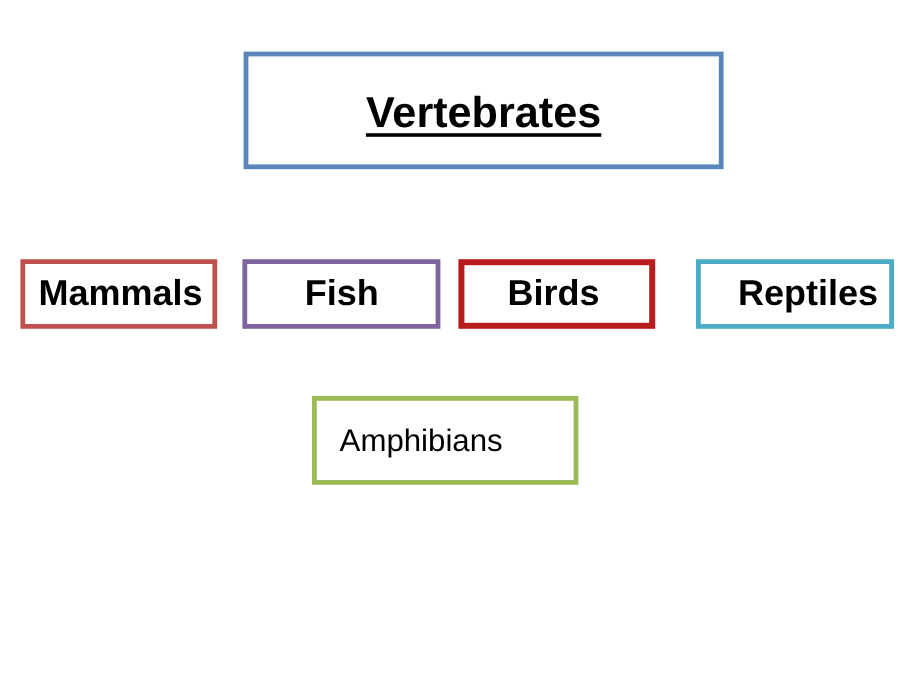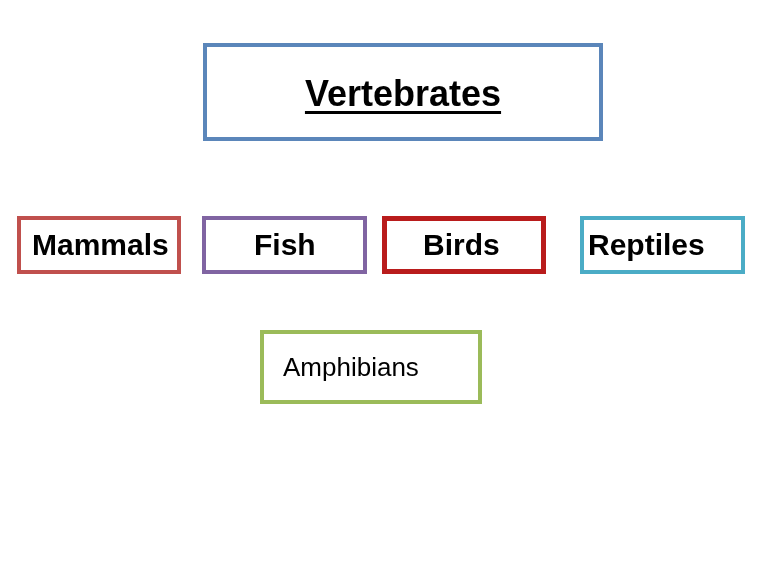--- a/index.html
+++ b/index.html
@@ -15,7 +15,7 @@
   .mammals { left:17px; width:164px; border:4px solid #c0504d; padding-left:11px; }
   .fish { left:202px; width:165px; border:4px solid #8064a2; padding-left:48px; }
   .birds { left:382px; width:164px; border:5px solid #b91c1c; padding-left:36px; }
-  .reptiles { left:580px; width:165px; border:4px solid #4bacc6; padding-left:4px;text-align:center; }
+  .reptiles { left:580px; width:165px; border:4px solid #4bacc6; padding-left:31px;text-align:center; }
   .amphibians { left:260px; top:330px; width:222px; height:74px; border:4px solid #9bbb59;
                 font-size:26px; padding-left:19px; }
 </style>

